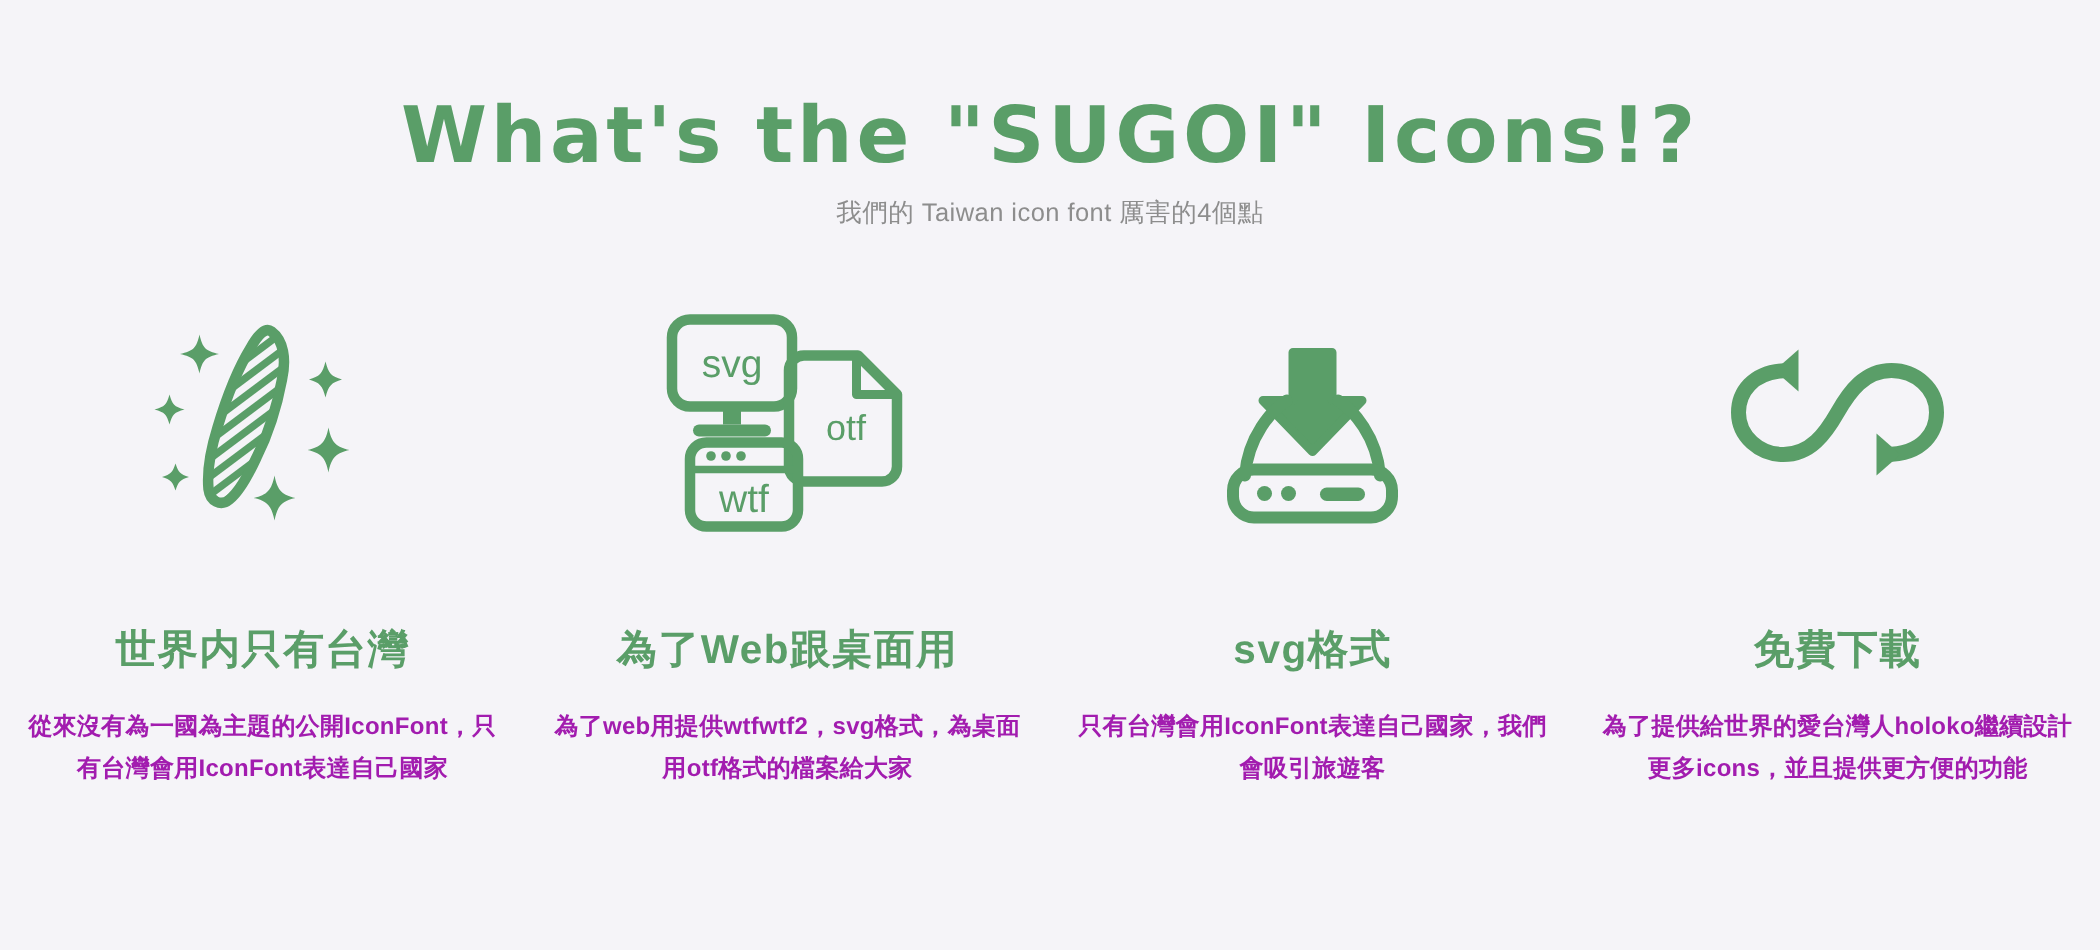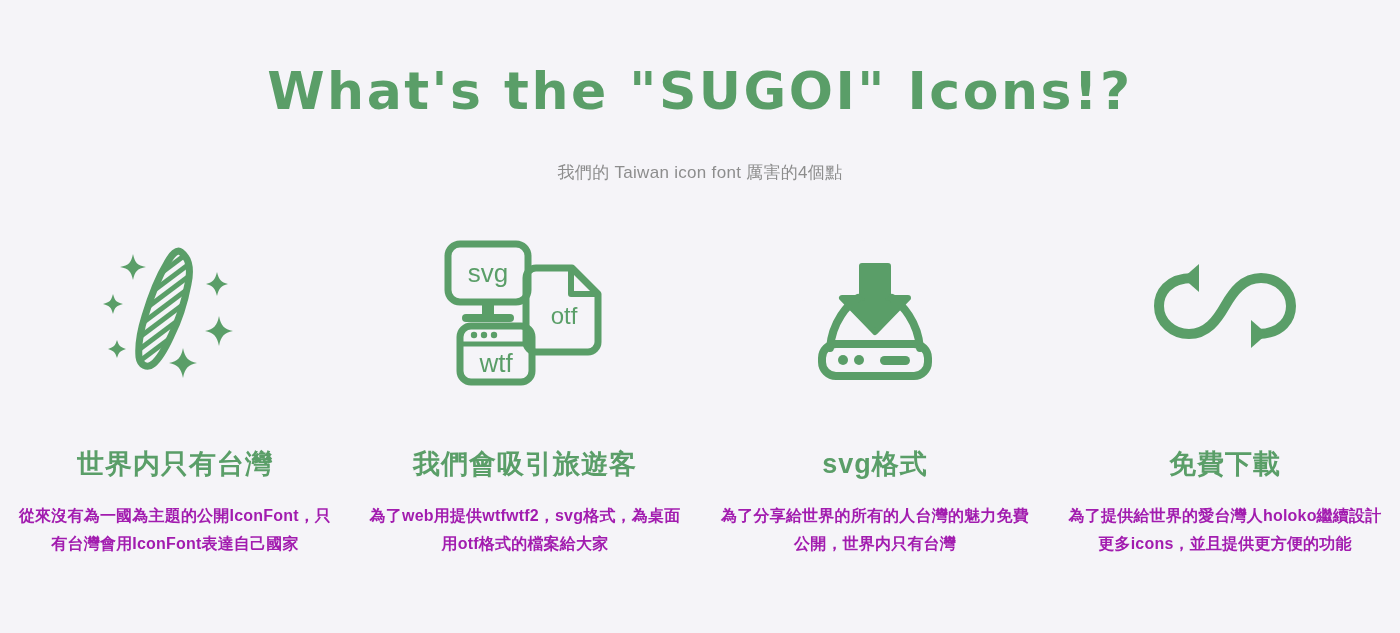--- a/index.html
+++ b/index.html
@@ -43,7 +43,7 @@
   }
 
   .page-subtitle {
-    margin-top: 39px;
+    margin-top: 8px;
     font-size: 17px;
     color: #8d8d8d;
     font-weight: normal;

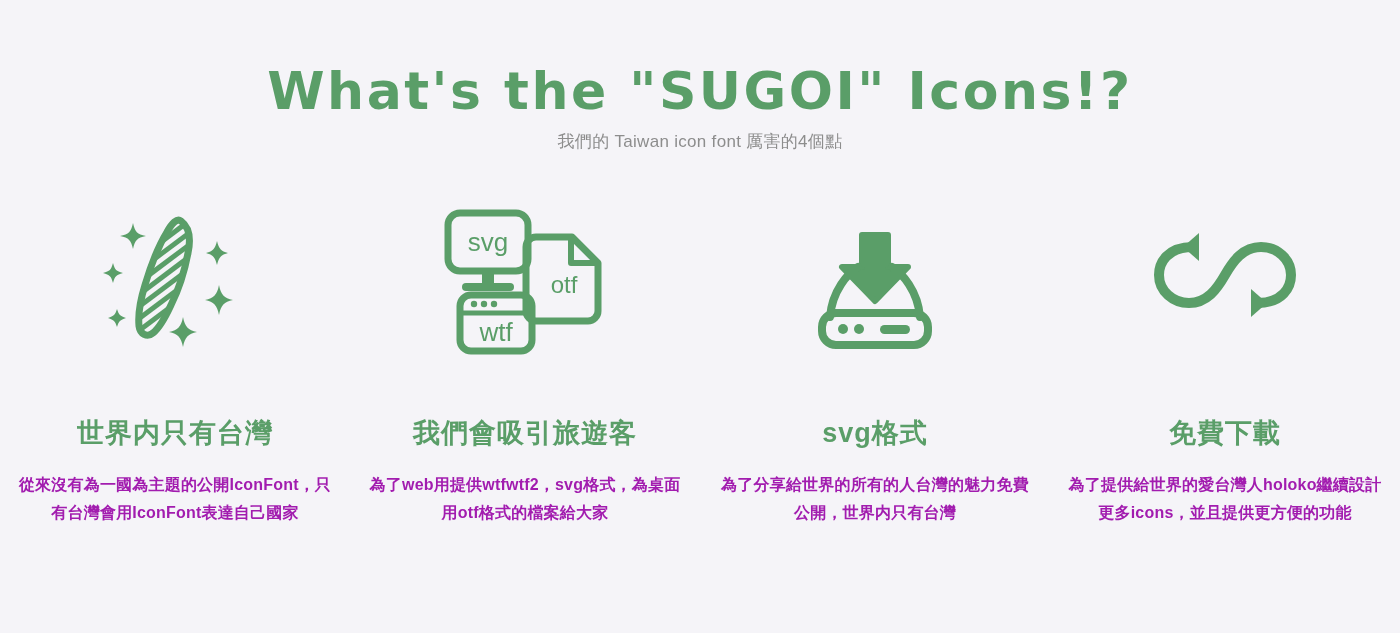--- a/index.html
+++ b/index.html
@@ -185,7 +185,7 @@
           </g>
         </svg>
       </div>
-      <h3 class="card-title">我們會吸引旅遊客</h3>
+      <h3 class="card-title">為了Web跟桌面用</h3>
       <p class="card-body">為了web用提供wtfwtf2，svg格式，為桌面用otf格式的檔案給大家</p>
     </div>
 

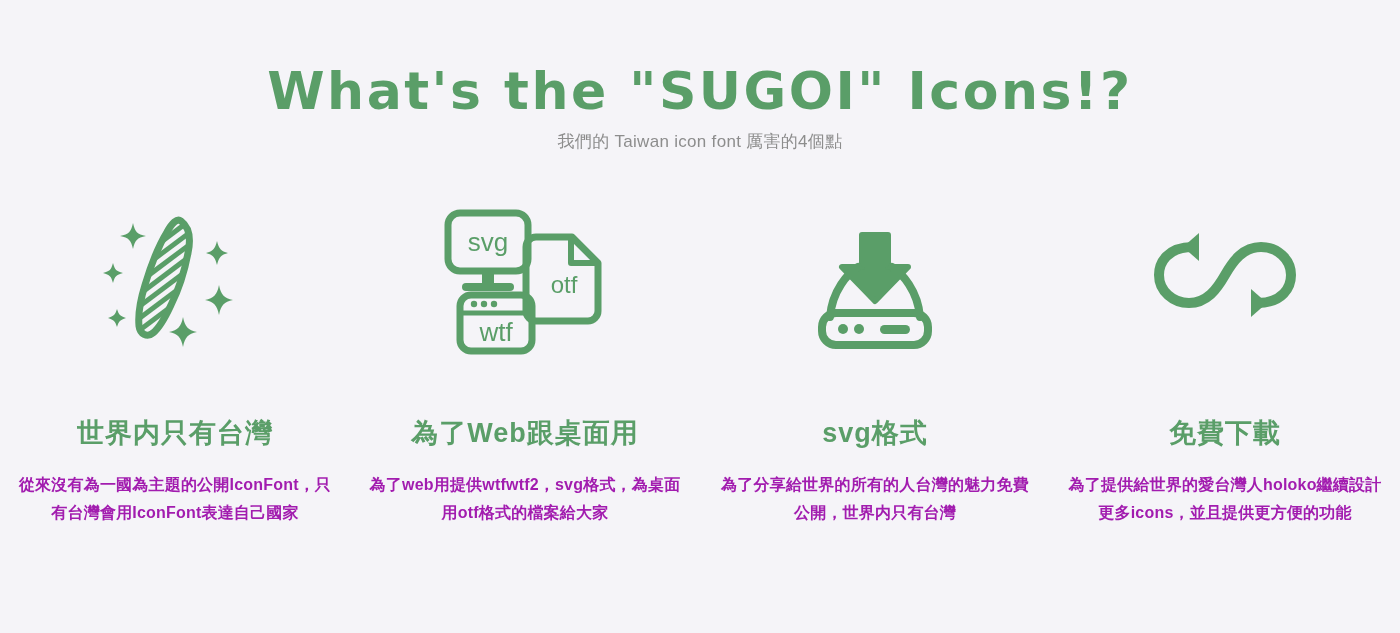--- a/index.html
+++ b/index.html
@@ -205,7 +205,7 @@
         </svg>
       </div>
       <h3 class="card-title">svg格式</h3>
-      <p class="card-body">為了分享給世界的所有的人台灣的魅力免費公開，世界内只有台灣</p>
+      <p class="card-body">只有台灣會用IconFont表達自己國家，我們會吸引旅遊客</p>
     </div>
 
     <div class="card">

